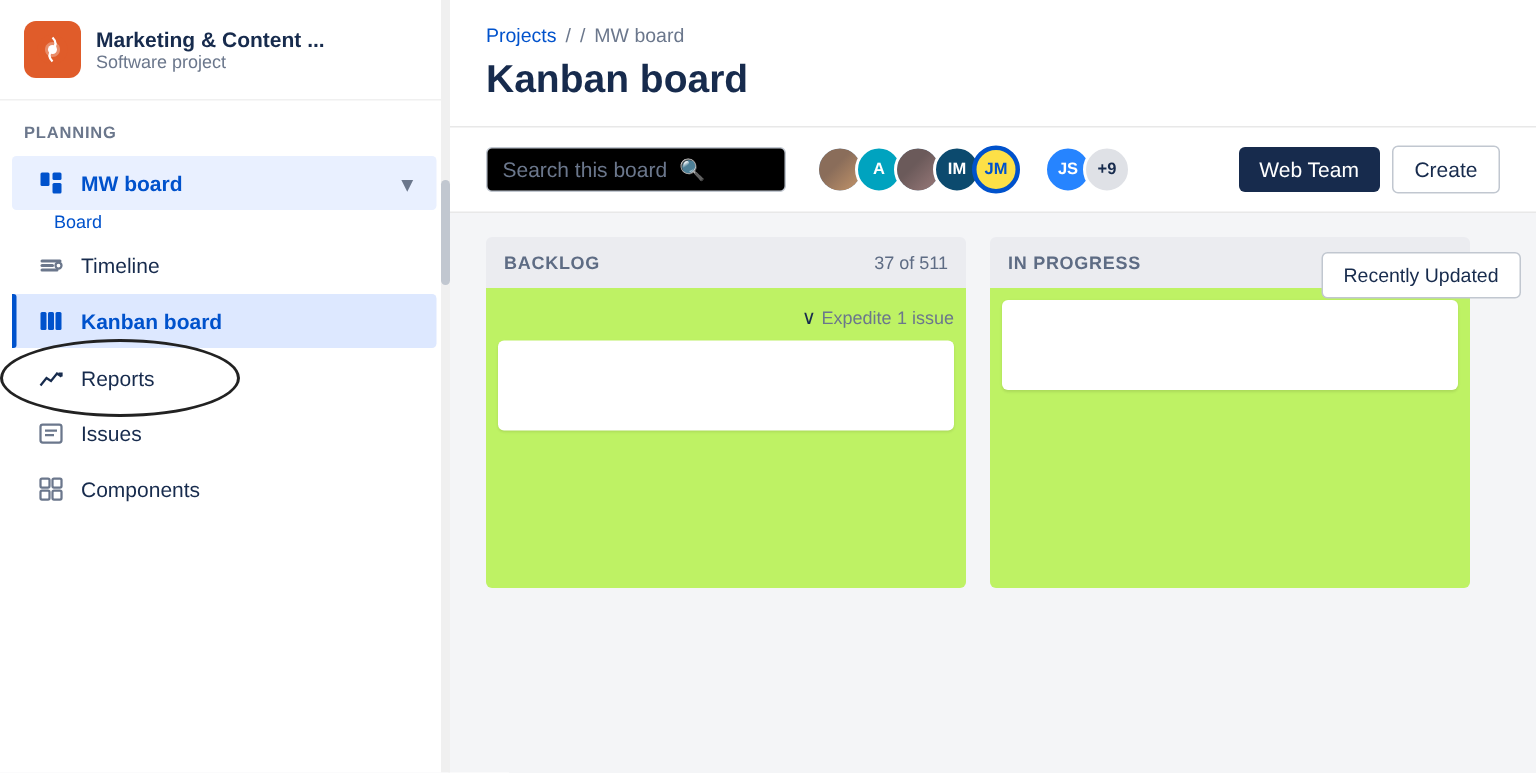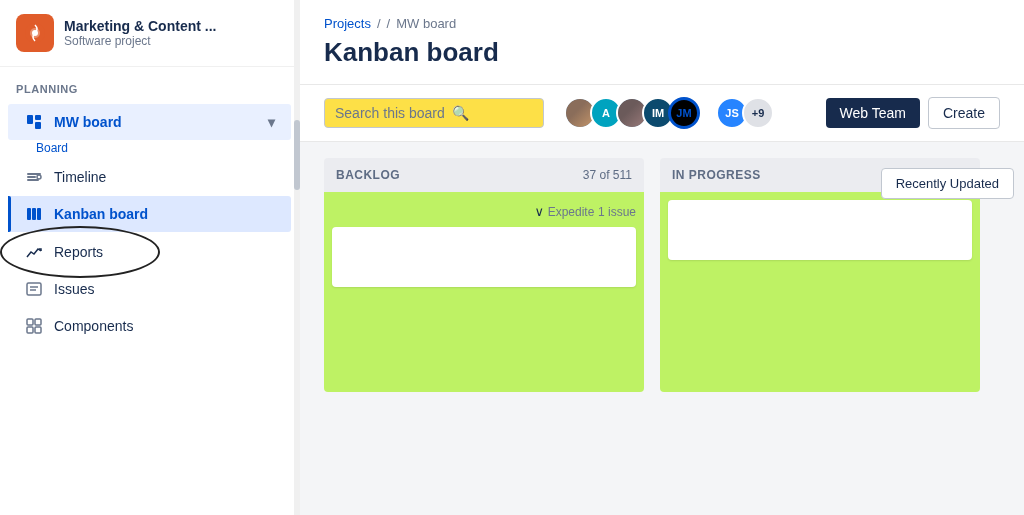--- a/index.html
+++ b/index.html
@@ -176,8 +176,8 @@
       border-radius: 4px;
       padding: 6px 10px;
       gap: 8px;
-      background: #fde047;
-      width: 220px;
+      background: #000000;
+      width: 200px;
       cursor: text;
       text-align: right;
     }

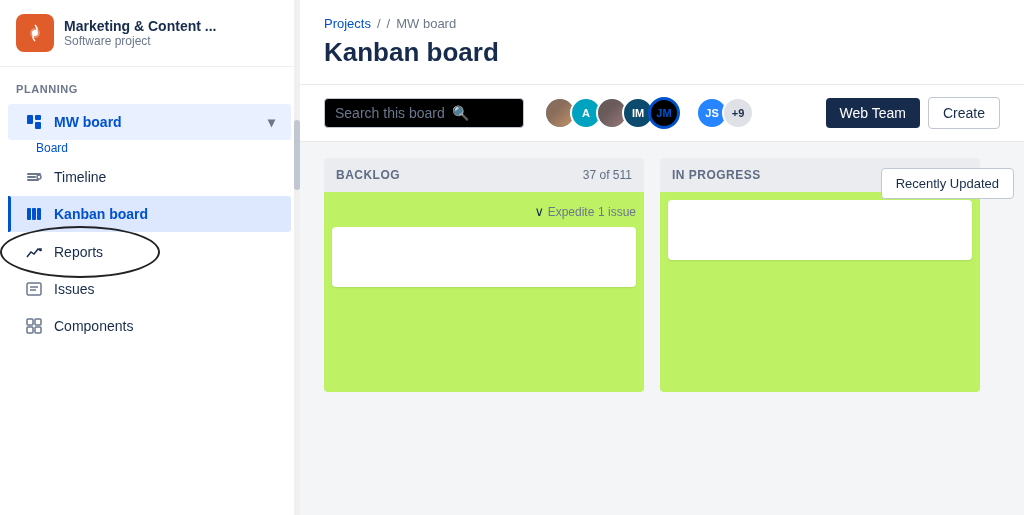--- a/index.html
+++ b/index.html
@@ -215,7 +215,7 @@
     .avatar:first-child { margin-left: 0; }
 
     .avatar-jm {
-      background: #000000;
+      background: #fde047;
       border: 3px solid #0052cc;
       color: #0052cc;
       text-align: right;

